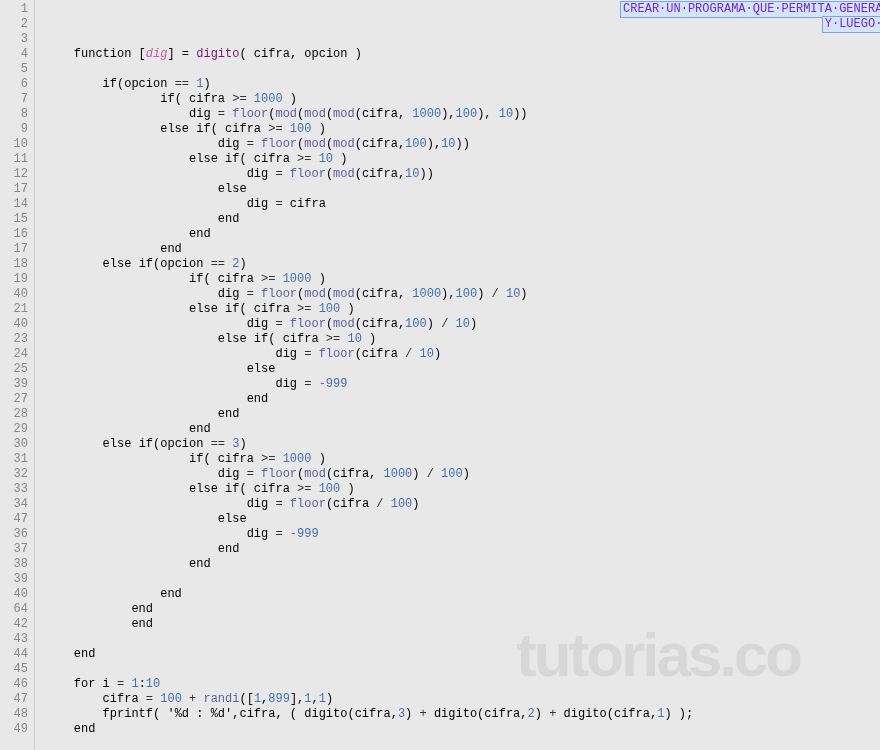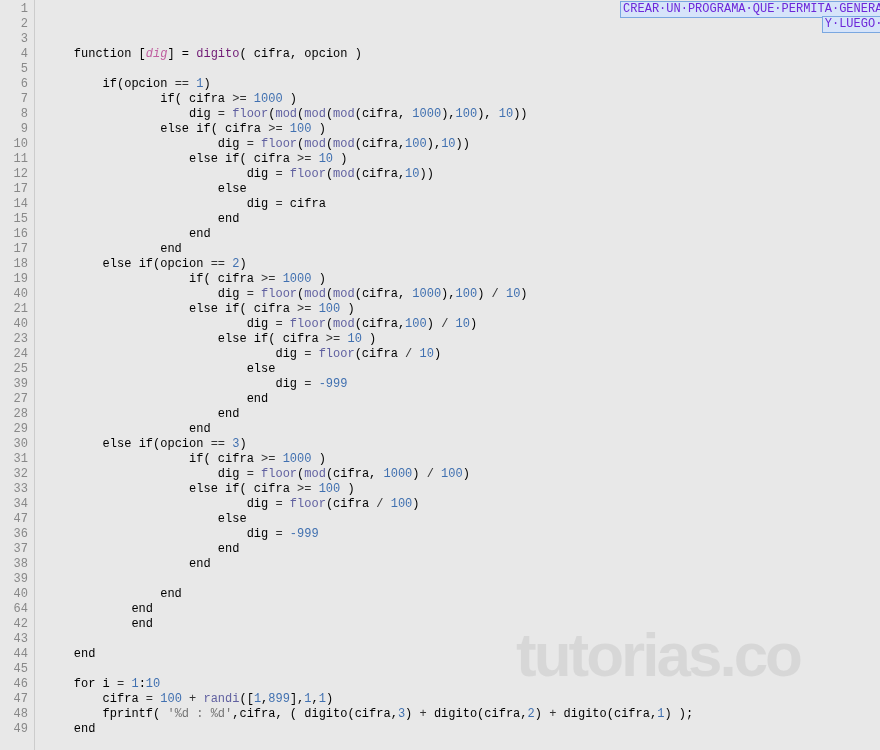--- a/index.html
+++ b/index.html
@@ -46,7 +46,7 @@
   .fn { color: #c060a0; font-style: italic; }
   .param { color: #701a75; }
   .num { color: #4070b0; }
-  .str { color: #737373; }
+  .str { color: #000000; }
   .op { color: #333; }
   .builtin { color: #6060a0; margin-top: 45px; }
   .dots { color: #6d28d9; }

